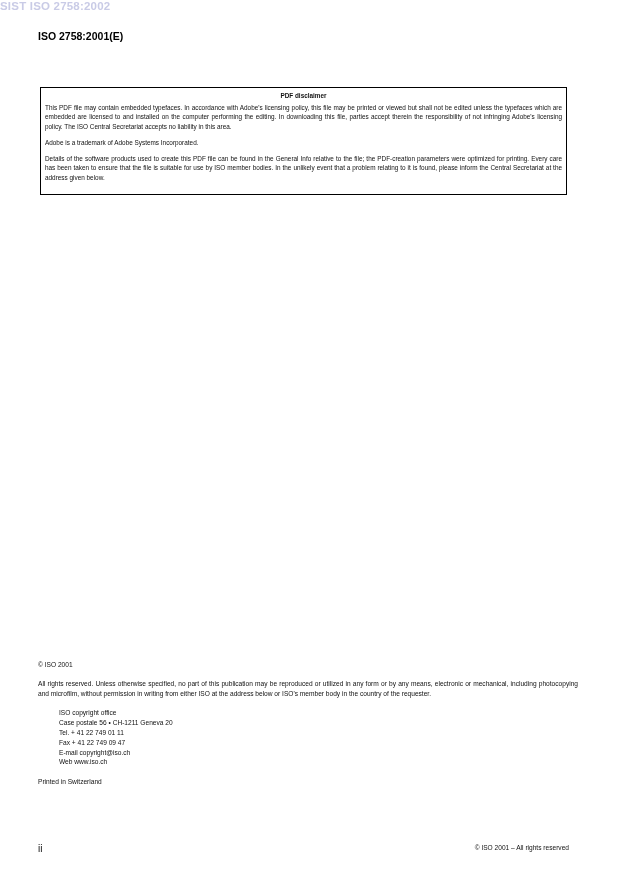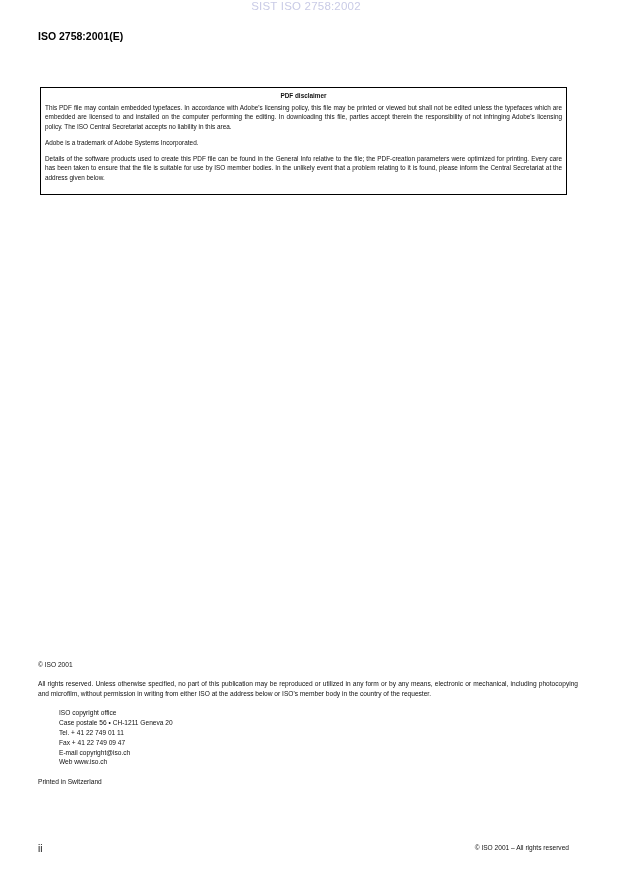--- a/index.html
+++ b/index.html
@@ -7,8 +7,8 @@
     body { position: relative; font-family: "Liberation Sans", sans-serif; color: #111; }
 
     .watermark {
-      position: absolute; top: 0; left: 0; width: 612px; text-align: center;
-      font-family: "Liberation Sans", sans-serif; font-weight: normal;
+      position: absolute; top: 0; left: 0; width: 612px; 
+      font-family: "Liberation Sans", sans-serif; font-weight: bold;
       font-size: 11.5px; color: #c9cbe6; letter-spacing: 0.2px; line-height: 12px;
     }
     .doc-id {

